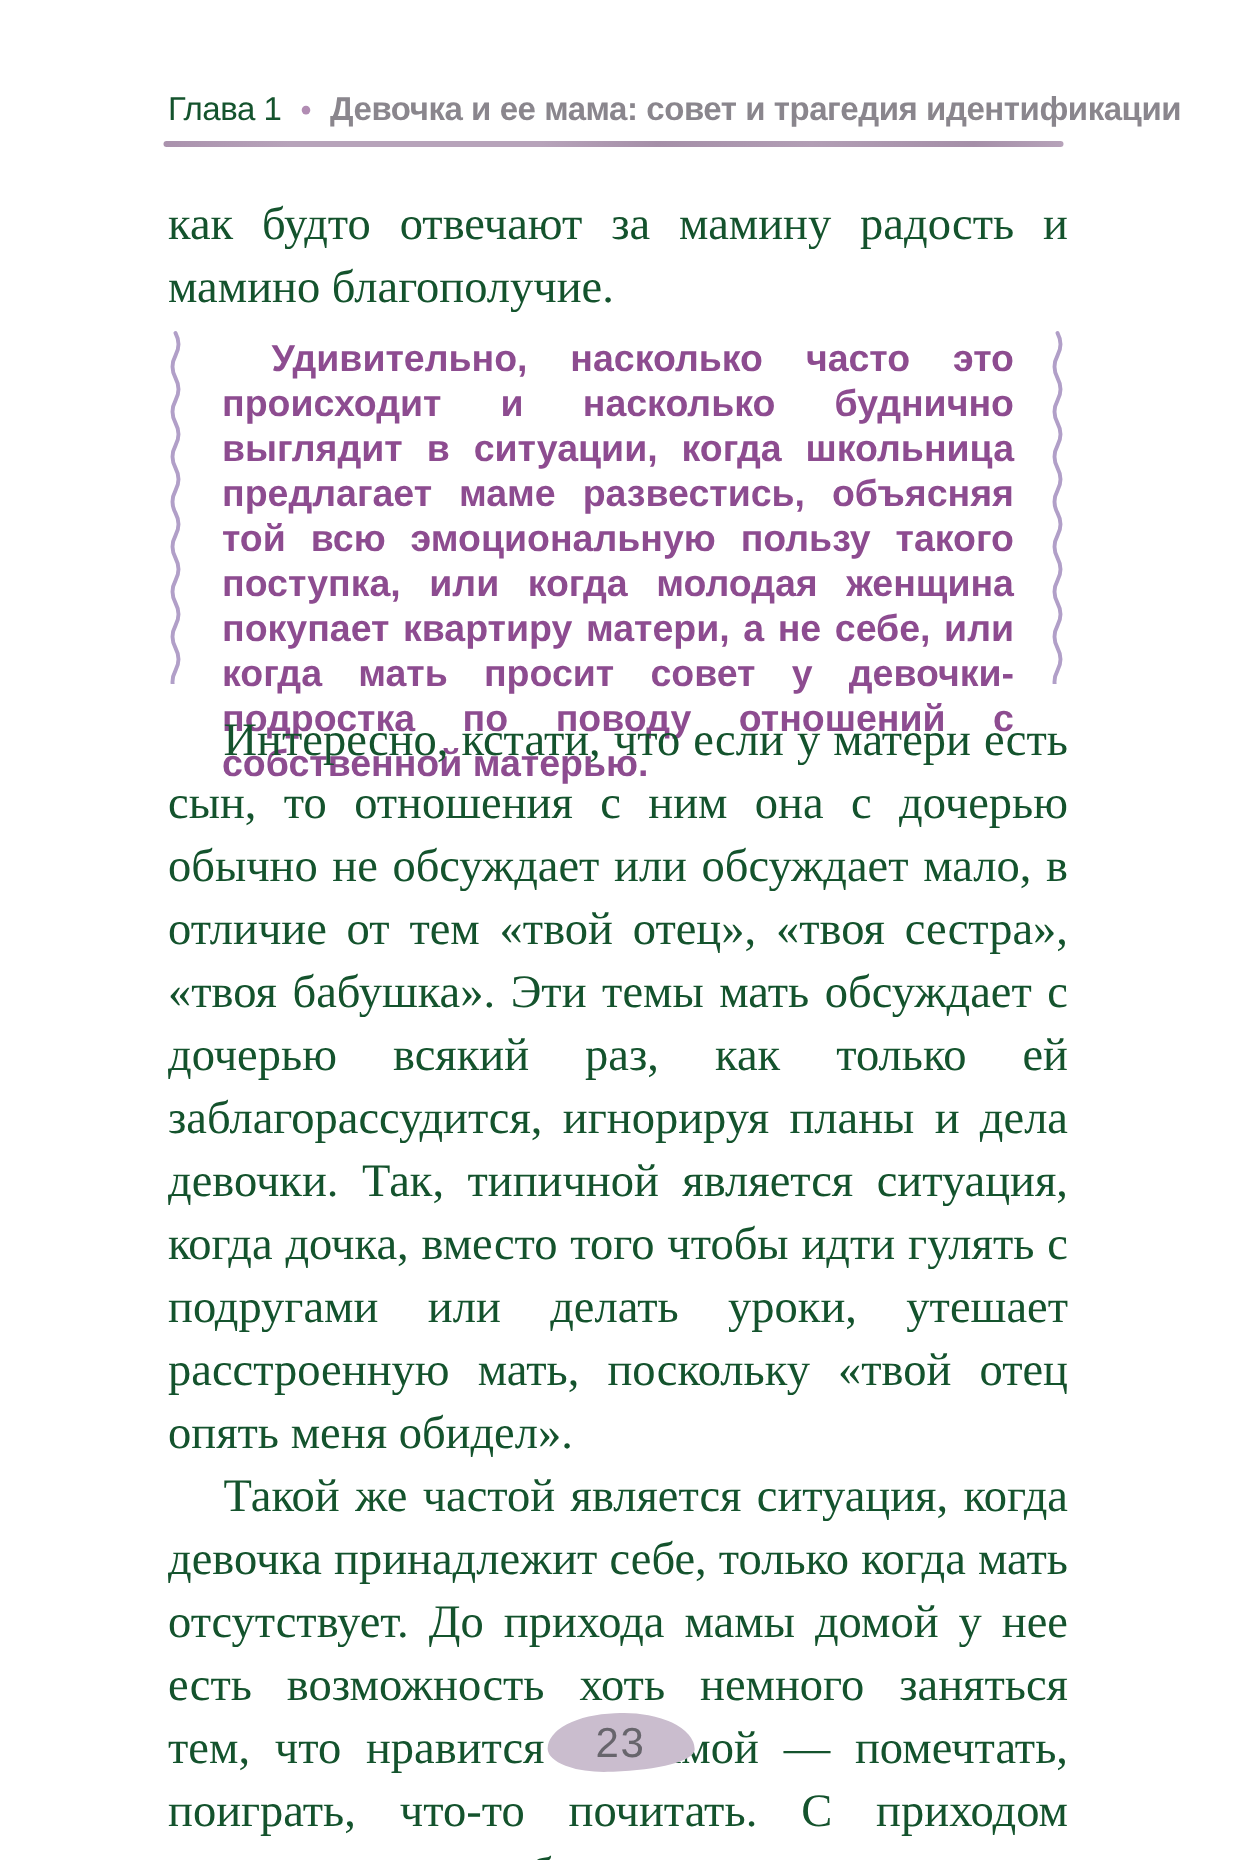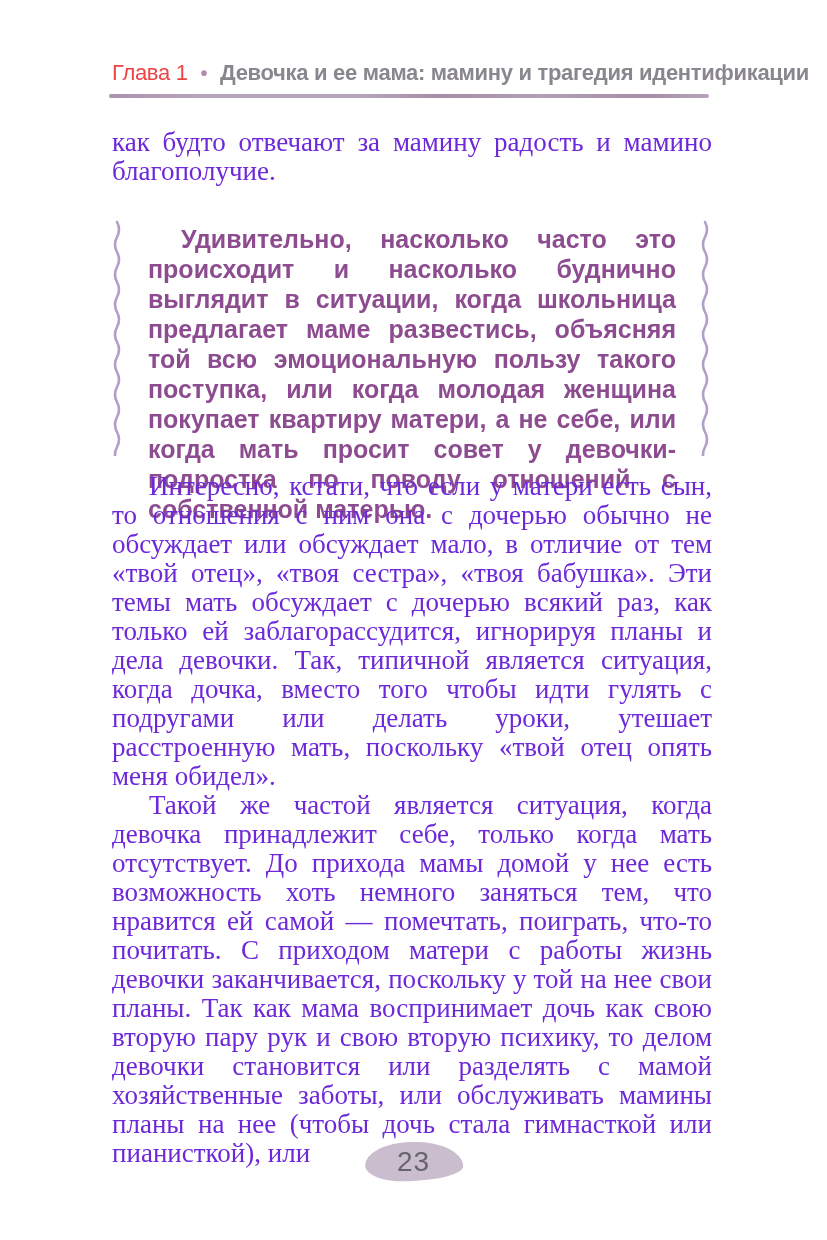--- a/index.html
+++ b/index.html
@@ -36,7 +36,7 @@
     white-space: nowrap;
   }
   .running-head .chapter {
-    color: #ef4444;
+    color: #14532d;
     font-weight: 400;
   }
   .running-head .bullet {

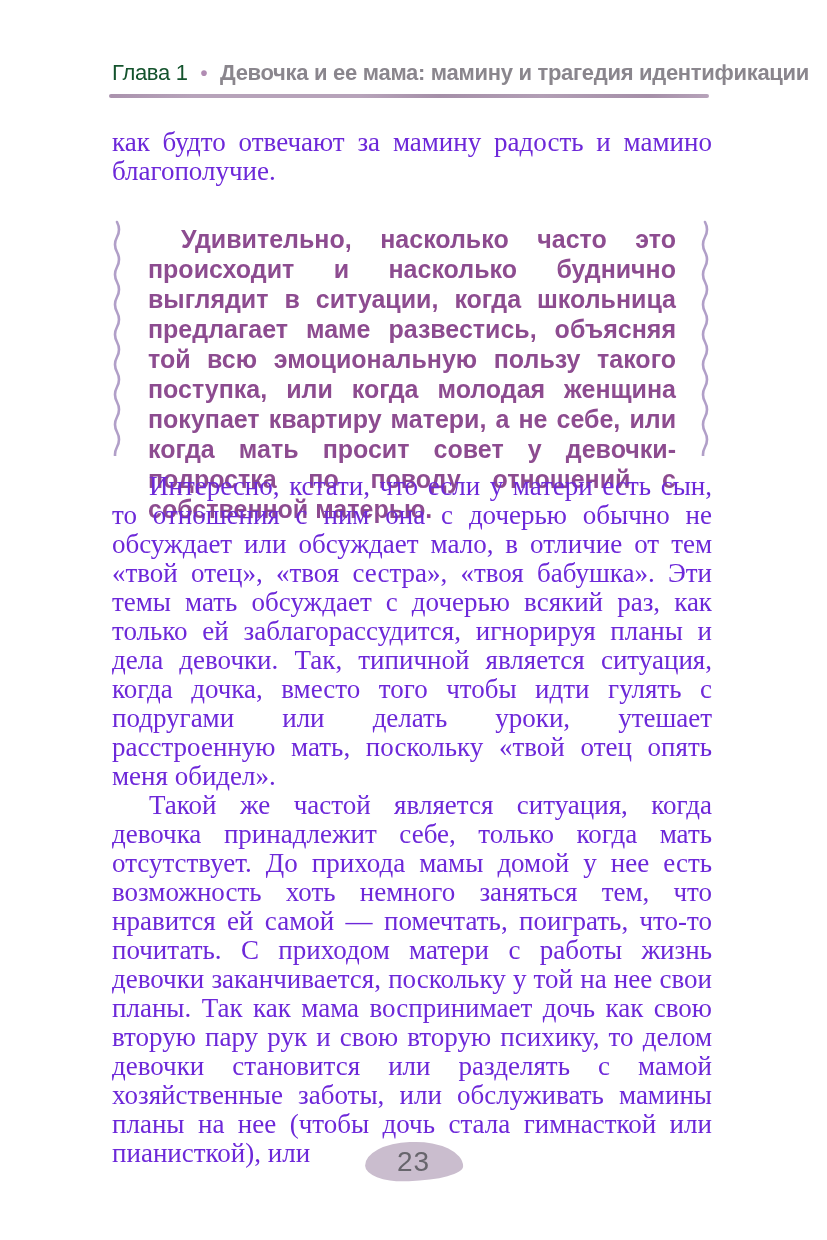--- a/index.html
+++ b/index.html
@@ -140,7 +140,7 @@
     <div class="running-head">
       <span class="chapter">Глава 1</span>
       <span class="bullet">•</span>
-      <span class="title">Девочка и ее мама: мамину и трагедия идентификации</span>
+      <span class="title">Девочка и ее мама: совет и трагедия идентификации</span>
     </div>
     <div class="head-rule"></div>
 

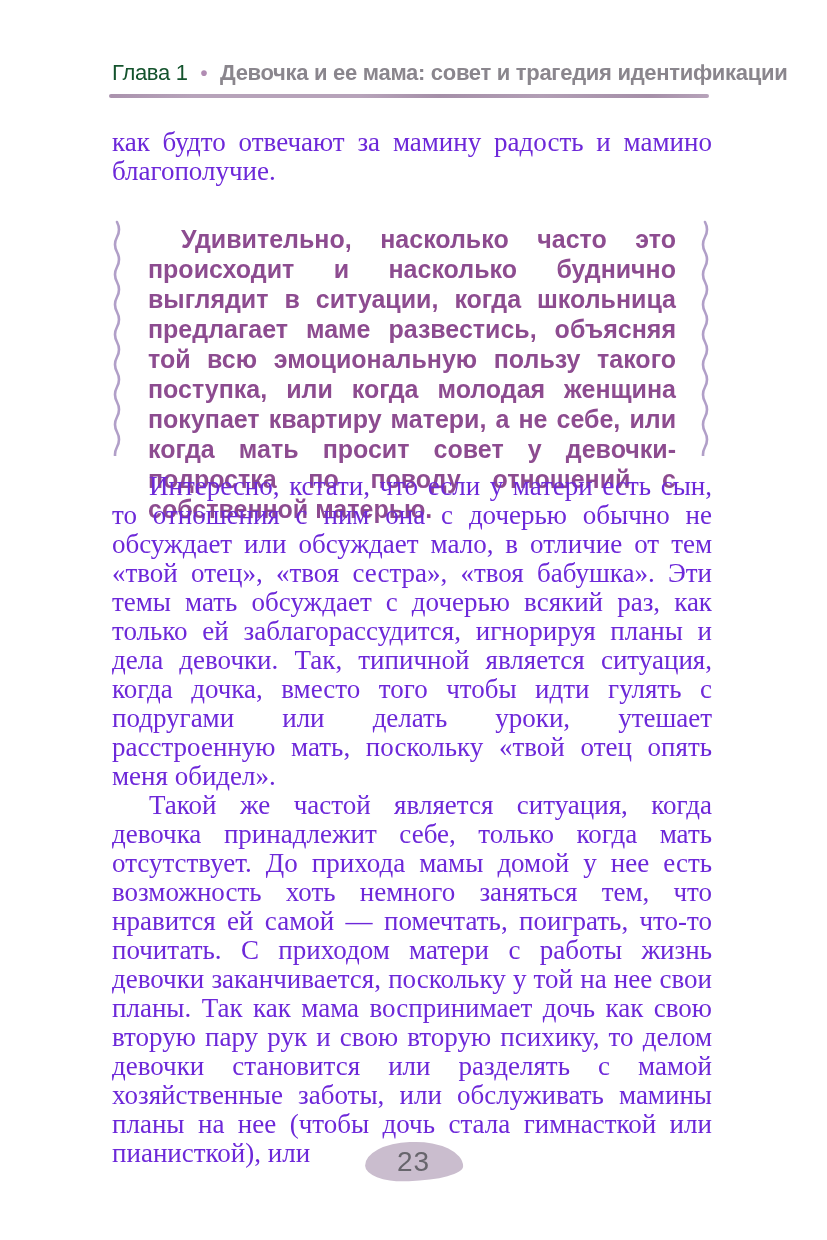--- a/index.html
+++ b/index.html
@@ -62,10 +62,10 @@
   }
   
   .body-text {
-    font-size: 27px;
-    line-height: 29px;
+    font-size: 31px;
+    line-height: 42px;
     text-align: justify;
-    color: #6d28d9;
+    color: #14532d;
   }
   #p1 {
     position: absolute;

